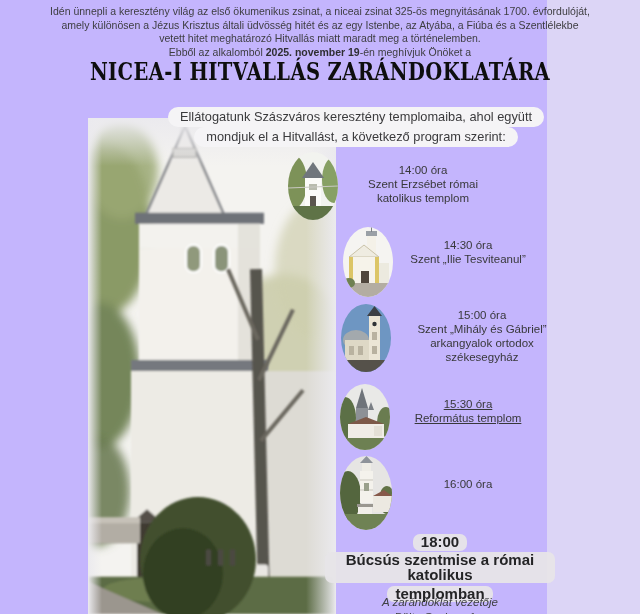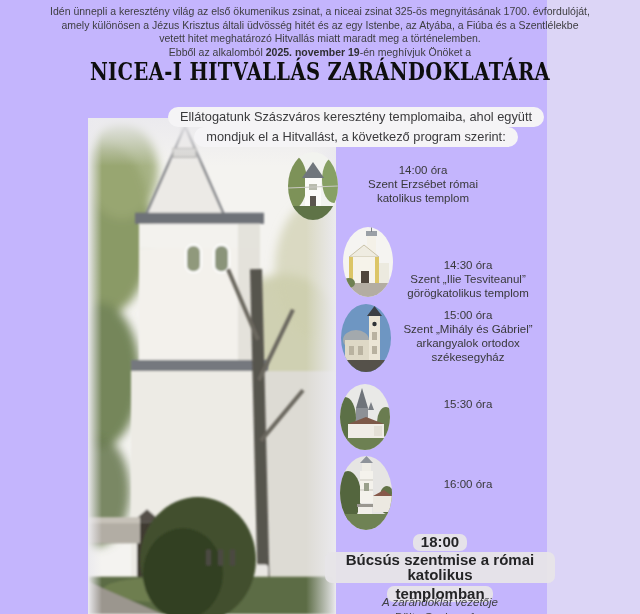--- a/index.html
+++ b/index.html
@@ -38,7 +38,7 @@
   .o1{left:288px;top:152px;width:50px;height:68px;}
   .t1{left:345px;top:163px;width:156px;}
   .o2{left:343px;top:227px;width:50px;height:70px;}
-  .t2{left:390px;top:238px;width:156px;margin-top:20px;}
+  .t2{left:390px;top:238px;width:156px;}
   .o3{left:341px;top:304px;width:50px;height:68px;}
   .t3{left:390px;top:308px;width:156px;}
   .o4{left:340px;top:384px;width:50px;height:66px;}

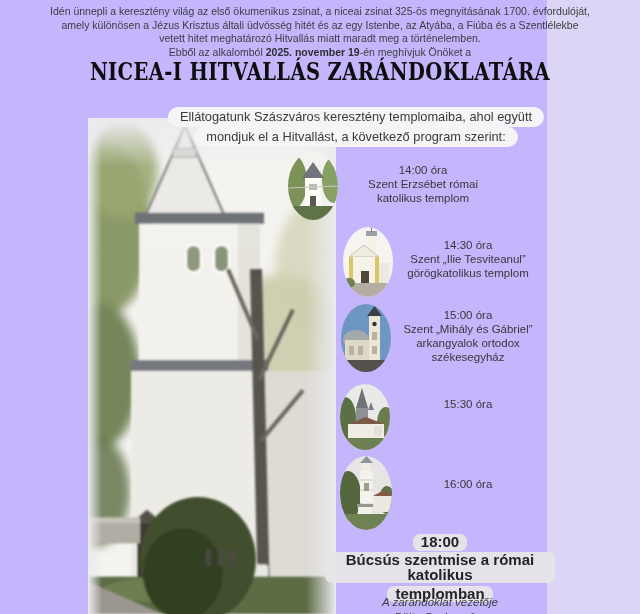--- a/index.html
+++ b/index.html
@@ -183,7 +183,6 @@
   <div class="sched-text t2">
     <div>14:30 óra</div>
     <div>Szent „Ilie Tesviteanul”</div>
-    <div>görögkatolikus templom</div>
   </div>
 
   <div class="oval o3" title="orthodox cathedral with tall clock tower under blue sky">

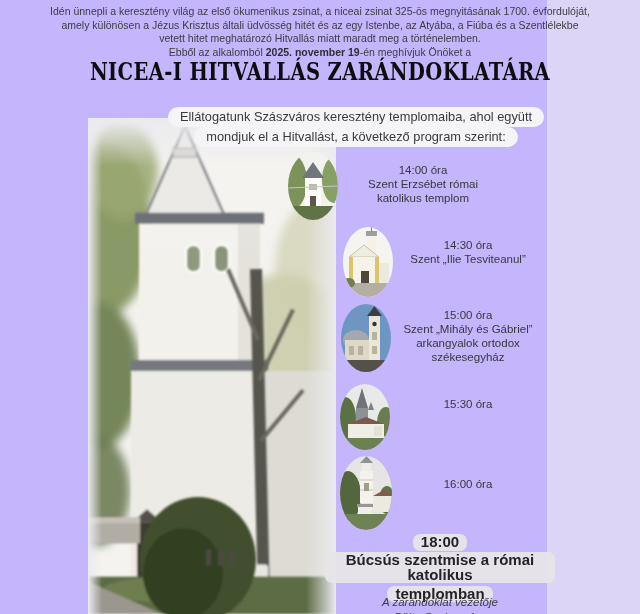--- a/index.html
+++ b/index.html
@@ -40,7 +40,7 @@
   .o2{left:343px;top:227px;width:50px;height:70px;}
   .t2{left:390px;top:238px;width:156px;}
   .o3{left:341px;top:304px;width:50px;height:68px;}
-  .t3{left:390px;top:308px;width:156px;}
+  .t3{left:390px;top:308px;width:156px;padding-left:14px;}
   .o4{left:340px;top:384px;width:50px;height:66px;}
   .t4{left:390px;top:397px;width:156px;}
   .o5{left:340px;top:456px;width:52px;height:74px;}

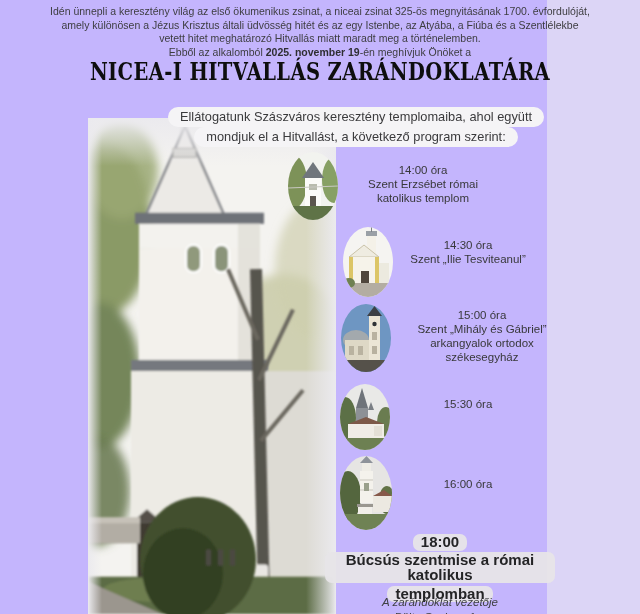--- a/index.html
+++ b/index.html
@@ -42,7 +42,7 @@
   .o3{left:341px;top:304px;width:50px;height:68px;}
   .t3{left:390px;top:308px;width:156px;padding-left:14px;}
   .o4{left:340px;top:384px;width:50px;height:66px;}
-  .t4{left:390px;top:397px;width:156px;}
+  .t4{left:390px;top:397px;width:156px;text-decoration:underline;}
   .o5{left:340px;top:456px;width:52px;height:74px;}
   .t5{left:390px;top:477px;width:156px;}
 

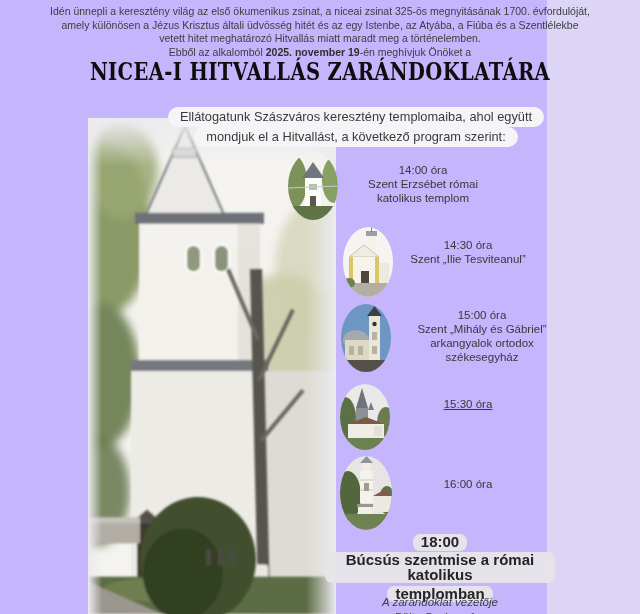--- a/index.html
+++ b/index.html
@@ -223,6 +223,7 @@
   </div>
   <div class="sched-text t4">
     <div>15:30 óra</div>
+    <div>Református templom</div>
   </div>
 
   <div class="oval o5" title="lutheran church with tall white baroque tower">

